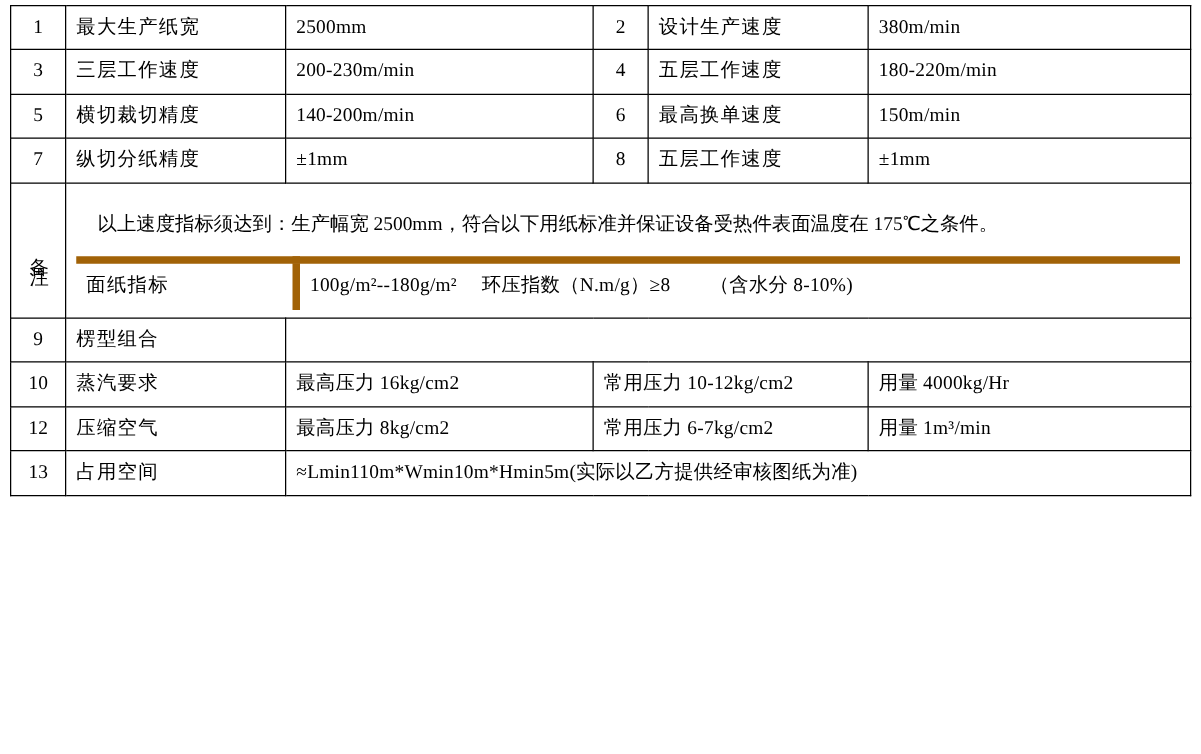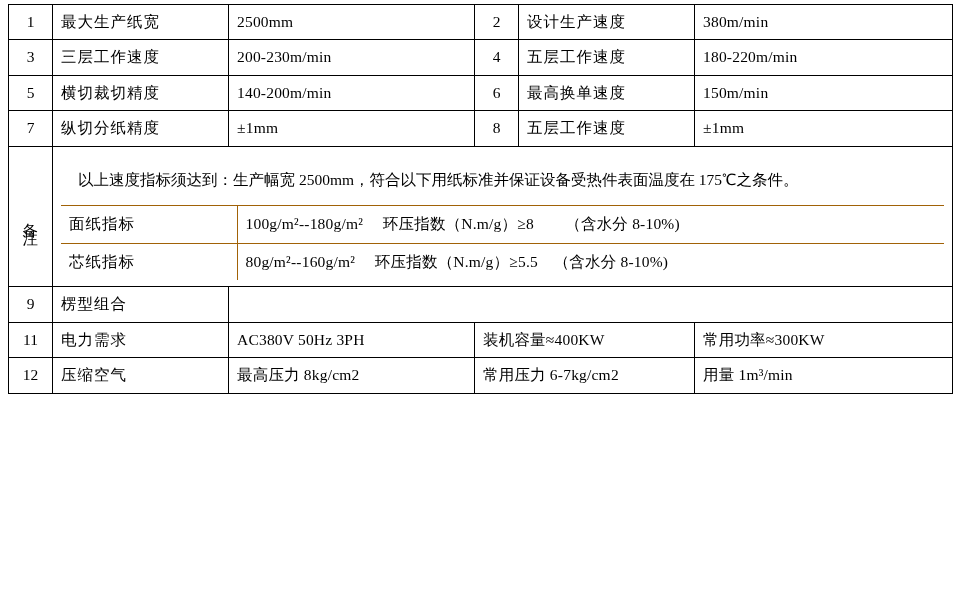--- a/index.html
+++ b/index.html
@@ -66,7 +66,7 @@
     font-size: 15.5px;
   }
   table.inner td {
-    border: 1px solid #a16207;
+    border: 6px solid #a16207;
     padding: 7px 8px;
     vertical-align: middle;
     font-family: "Liberation Serif", serif;

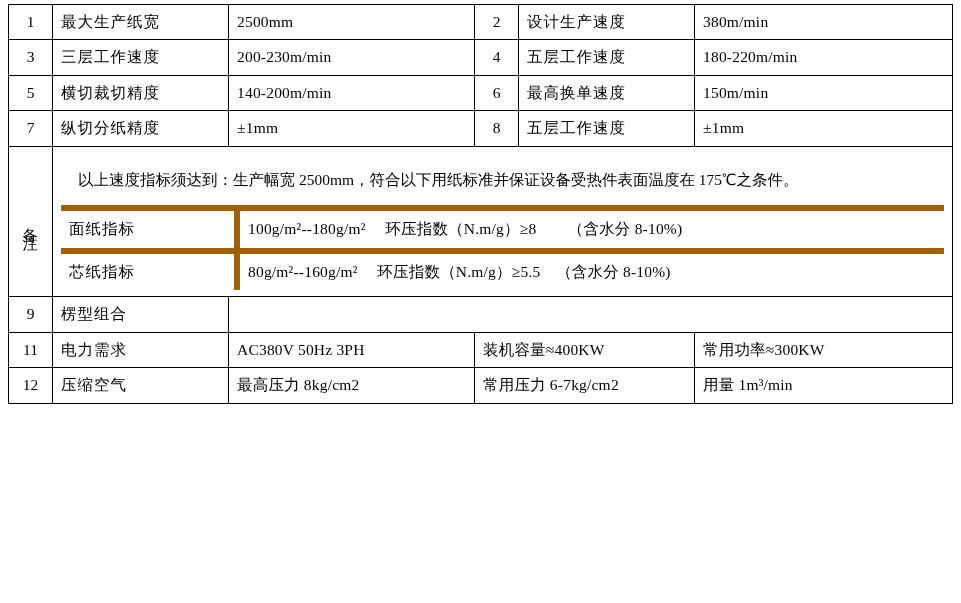--- a/index.html
+++ b/index.html
@@ -176,10 +176,6 @@
                 <td class="inner-lbl">面纸指标</td>
                 <td class="inner-val">100g/m²--180g/m²　 环压指数（N.m/g）≥8　　（含水分 8-10%)</td>
               </tr>
-              <tr>
-                <td class="inner-lbl">芯纸指标</td>
-                <td class="inner-val">80g/m²--160g/m²　 环压指数（N.m/g）≥5.5　（含水分 8-10%)</td>
-              </tr>
             </tbody>
           </table>
         </td>

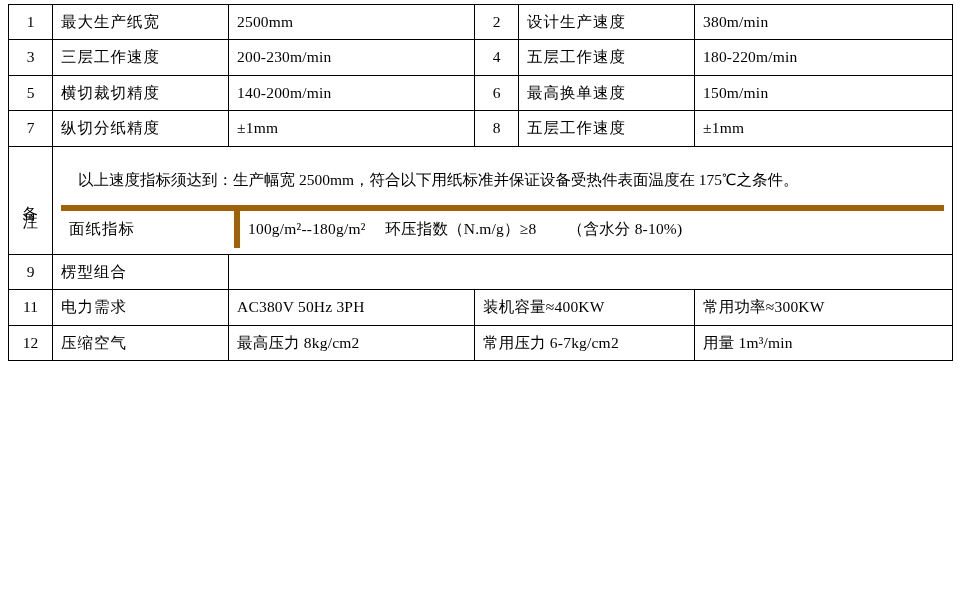--- a/index.html
+++ b/index.html
@@ -187,6 +187,13 @@
         <td class="span-val" colspan="4"></td>
       </tr>
 
+      <tr class="thirds">
+        <td class="num">10</td>
+        <td class="lbl">蒸汽要求</td>
+        <td class="val t1">最高压力 16kg/cm2</td>
+        <td class="val t2" colspan="2">常用压力 10-12kg/cm2</td>
+        <td class="val">用量 4000kg/Hr</td>
+      </tr>
 
       <tr class="thirds">
         <td class="num">11</td>

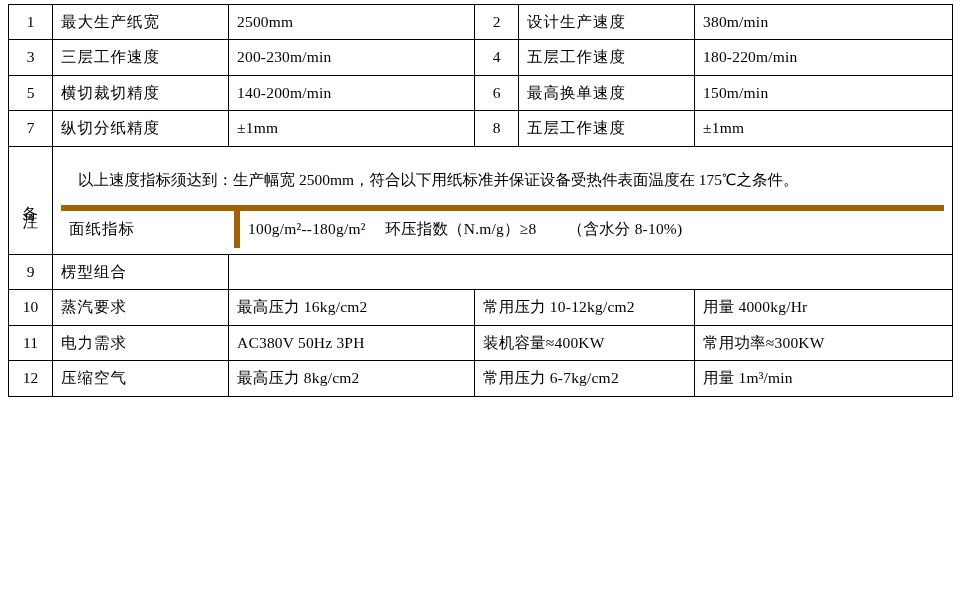--- a/index.html
+++ b/index.html
@@ -195,13 +195,6 @@
         <td class="val">用量 4000kg/Hr</td>
       </tr>
 
-      <tr class="thirds">
-        <td class="num">11</td>
-        <td class="lbl">电力需求</td>
-        <td class="val t1">AC380V 50Hz 3PH</td>
-        <td class="val t2" colspan="2">装机容量≈400KW</td>
-        <td class="val">常用功率≈300KW</td>
-      </tr>
 
       <tr class="thirds">
         <td class="num">12</td>

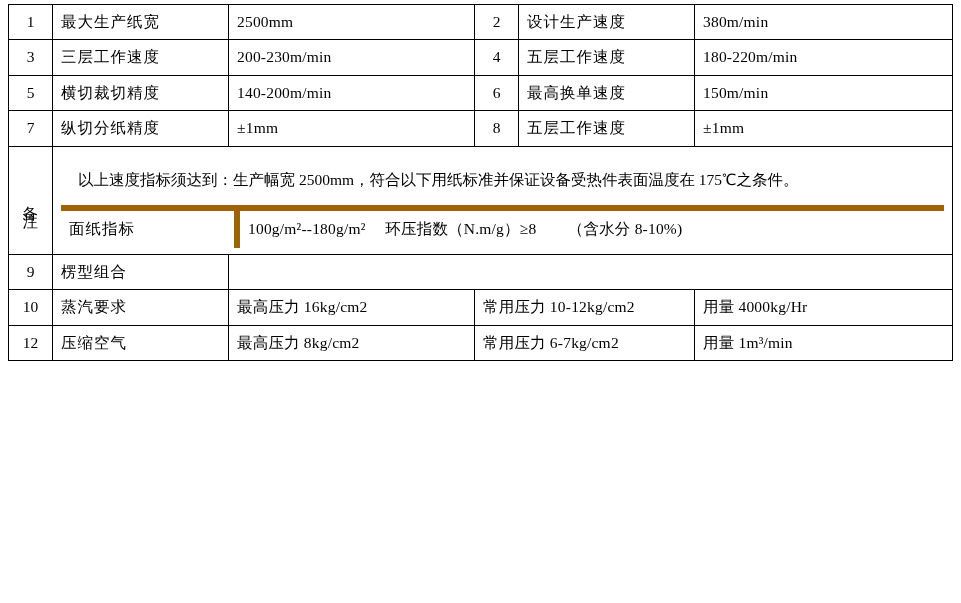--- a/index.html
+++ b/index.html
@@ -204,6 +204,11 @@
         <td class="val">用量 1m³/min</td>
       </tr>
 
+      <tr>
+        <td class="num">13</td>
+        <td class="lbl">占用空间</td>
+        <td class="span-val" colspan="4">≈Lmin110m*Wmin10m*Hmin5m(实际以乙方提供经审核图纸为准)</td>
+      </tr>
     </tbody>
   </table>
 </div>

